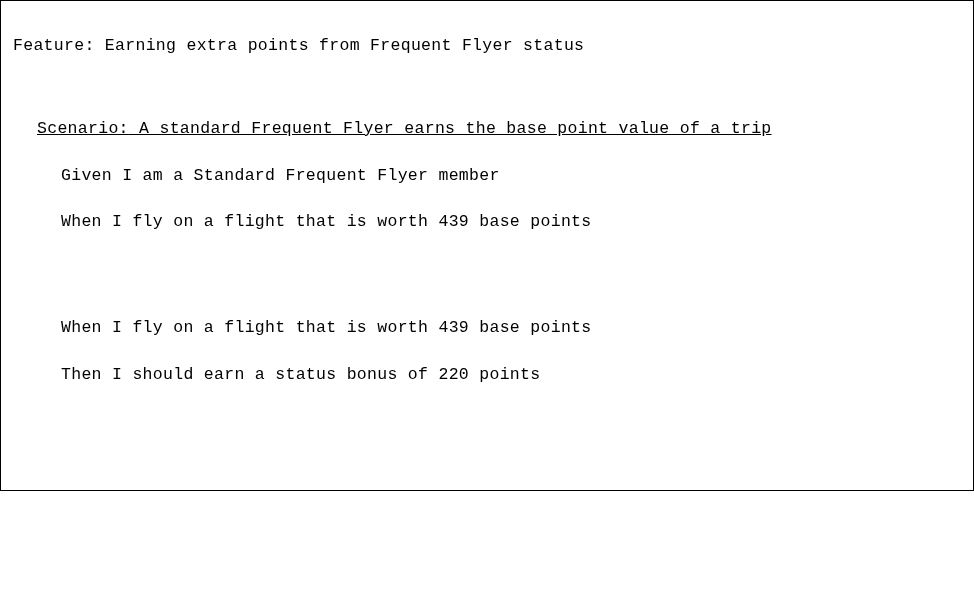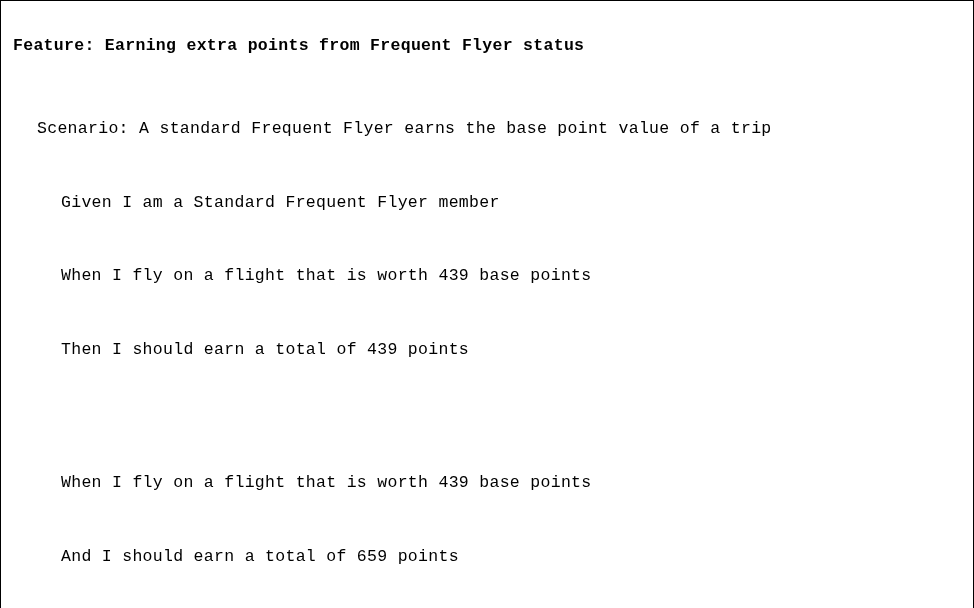--- a/index.html
+++ b/index.html
@@ -25,7 +25,6 @@
     }
     .feature-line {
       margin: 0;
-      font-weight: bold;
     }
     .scenario-block {
       margin-top: 12px;

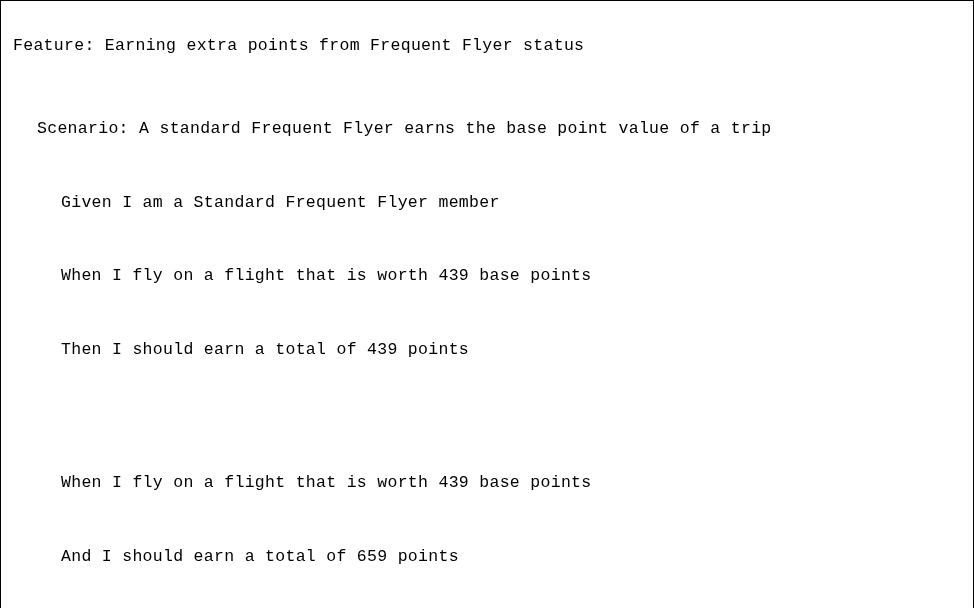--- a/index.html
+++ b/index.html
@@ -31,6 +31,7 @@
     }
     .scenario-title {
       padding-left: 24px;
+      text-decoration: underline;
     }
     .step-line {
       padding-left: 48px;

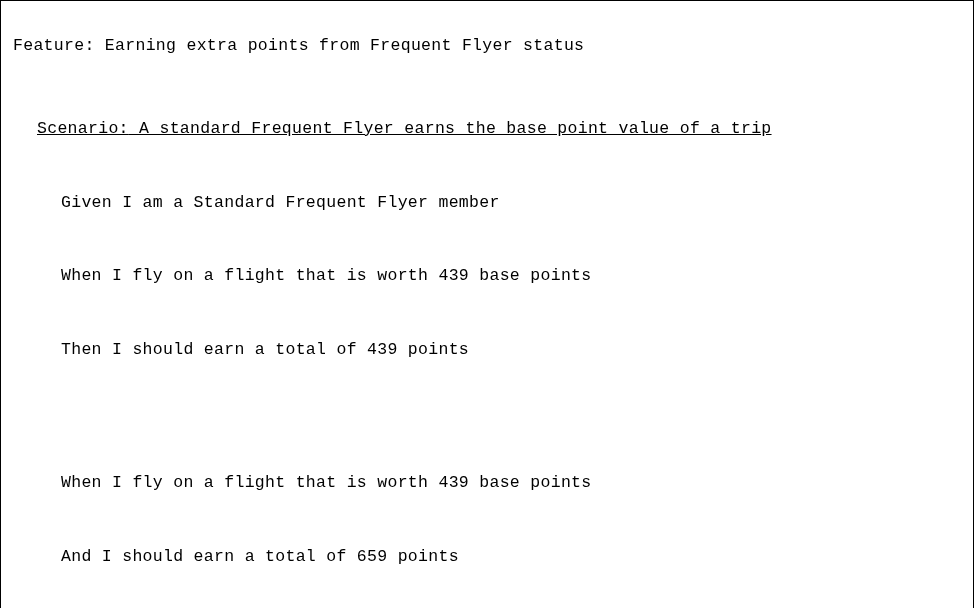--- a/index.html
+++ b/index.html
@@ -35,7 +35,6 @@
     }
     .step-line {
       padding-left: 48px;
-      margin-top: 27px;
     }
   </style>
 </head>

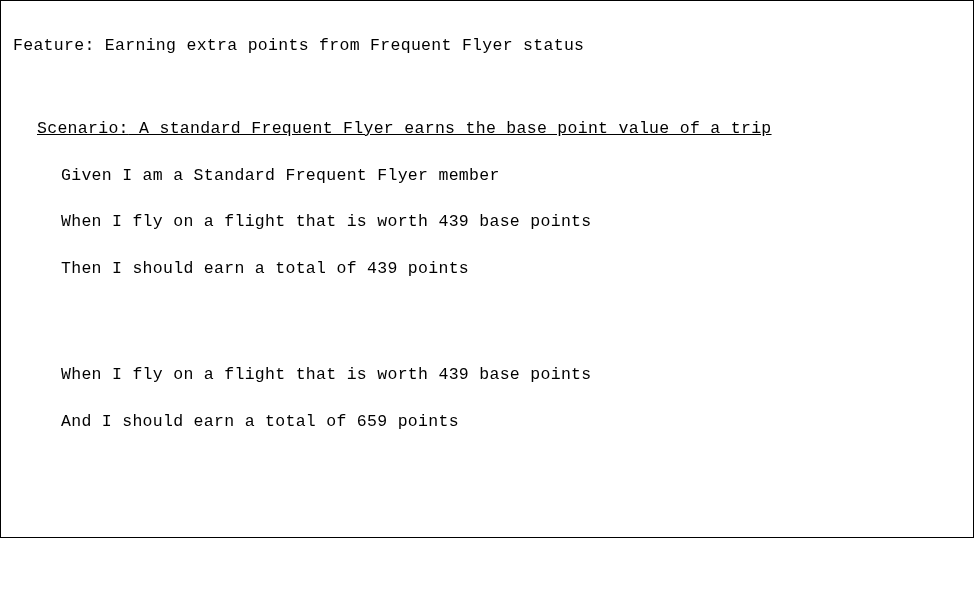--- a/index.html
+++ b/index.html
@@ -46,7 +46,6 @@
 <div class="scenario-title"><span>Scenario:</span> <span>A standard Frequent Flyer earns the base point value of a trip</span></div>
 <div class="step-line">Given I am a Standard Frequent Flyer member</div>
 <div class="step-line">When I fly on a flight that is worth 439 base points</div>
-<div class="step-line">Then I should earn a total of 439 points</div>
 </div>
 <div class="scenario-block">
 <div class="step-line">When I fly on a flight that is worth 439 base points</div>

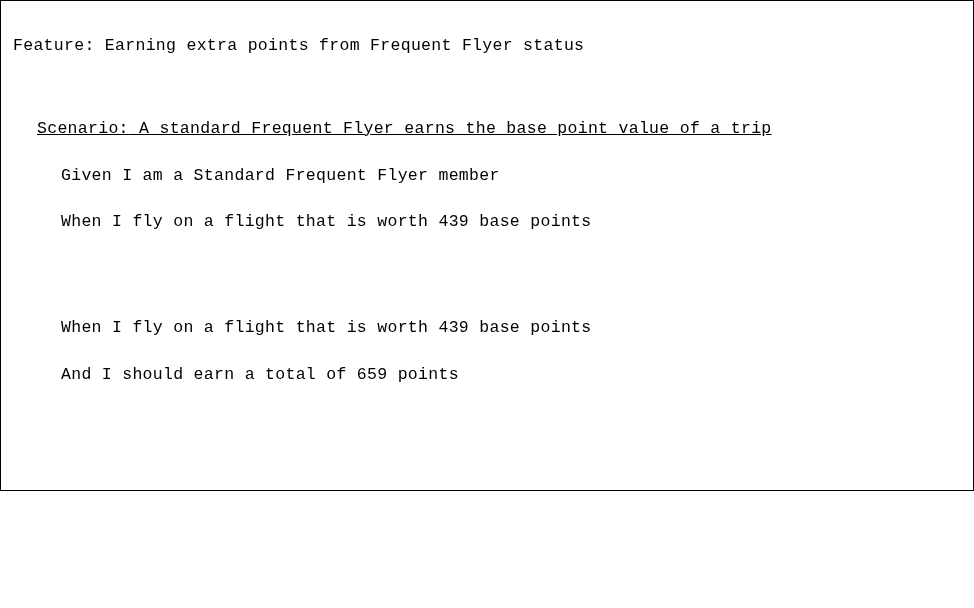--- a/index.html
+++ b/index.html
@@ -49,6 +49,7 @@
 </div>
 <div class="scenario-block">
 <div class="step-line">When I fly on a flight that is worth 439 base points</div>
+<div class="step-line">Then I should earn a status bonus of 220 points</div>
 <div class="step-line">And I should earn a total of 659 points</div>
 </div>
 

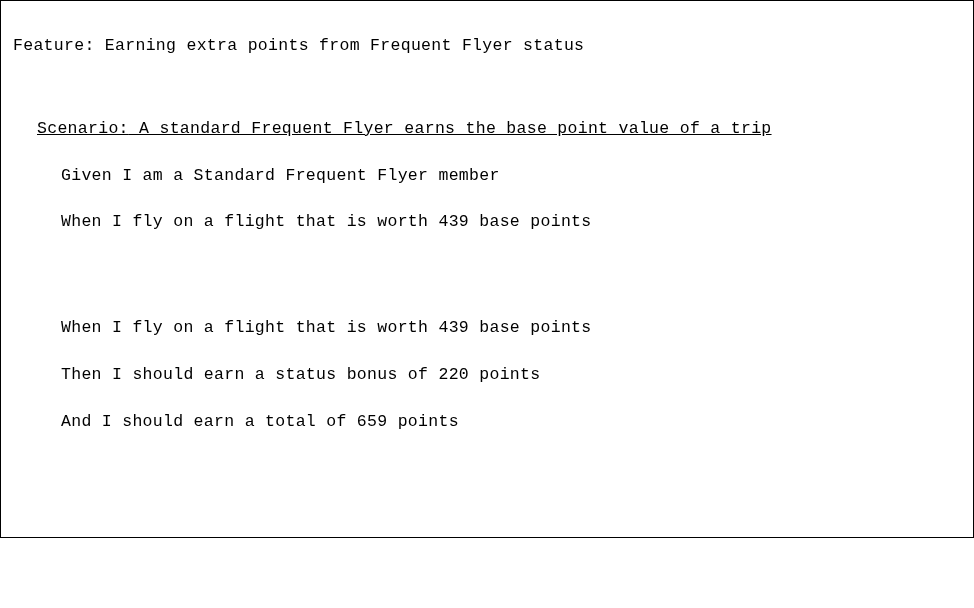--- a/index.html
+++ b/index.html
@@ -50,7 +50,6 @@
 <div class="scenario-block">
 <div class="step-line">When I fly on a flight that is worth 439 base points</div>
 <div class="step-line">Then I should earn a status bonus of 220 points</div>
-<div class="step-line">And I should earn a total of 659 points</div>
 </div>
 
 

